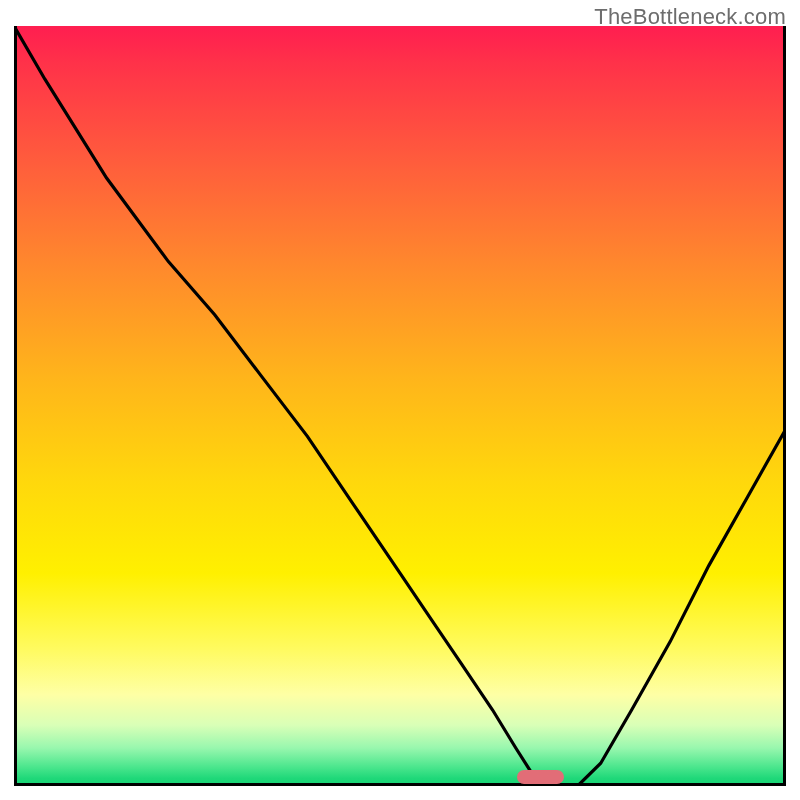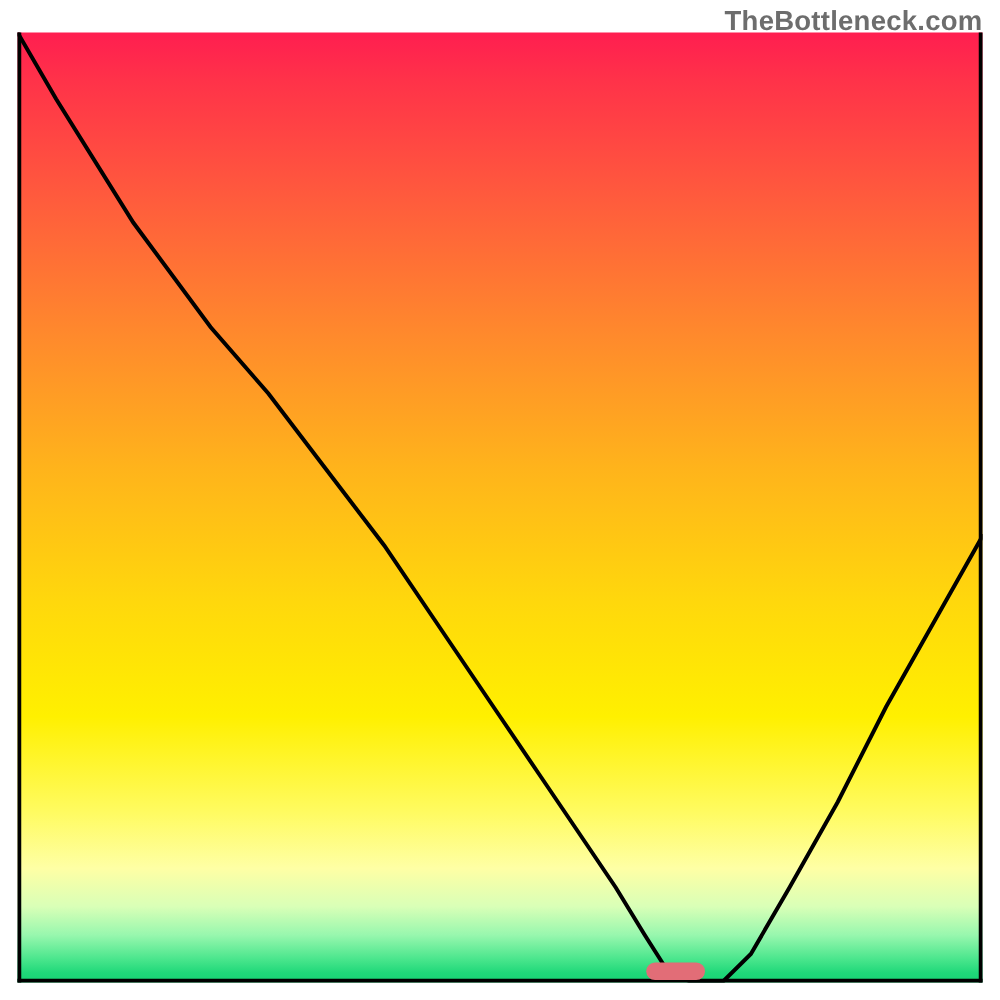--- a/index.html
+++ b/index.html
@@ -54,7 +54,7 @@
     top: 4px;
     right: 14px;
     font-size: 22px;
-    font-weight: 700;
+    font-weight: 400;
     color: #6d6d6d;
     letter-spacing: 0.2px;
   }

